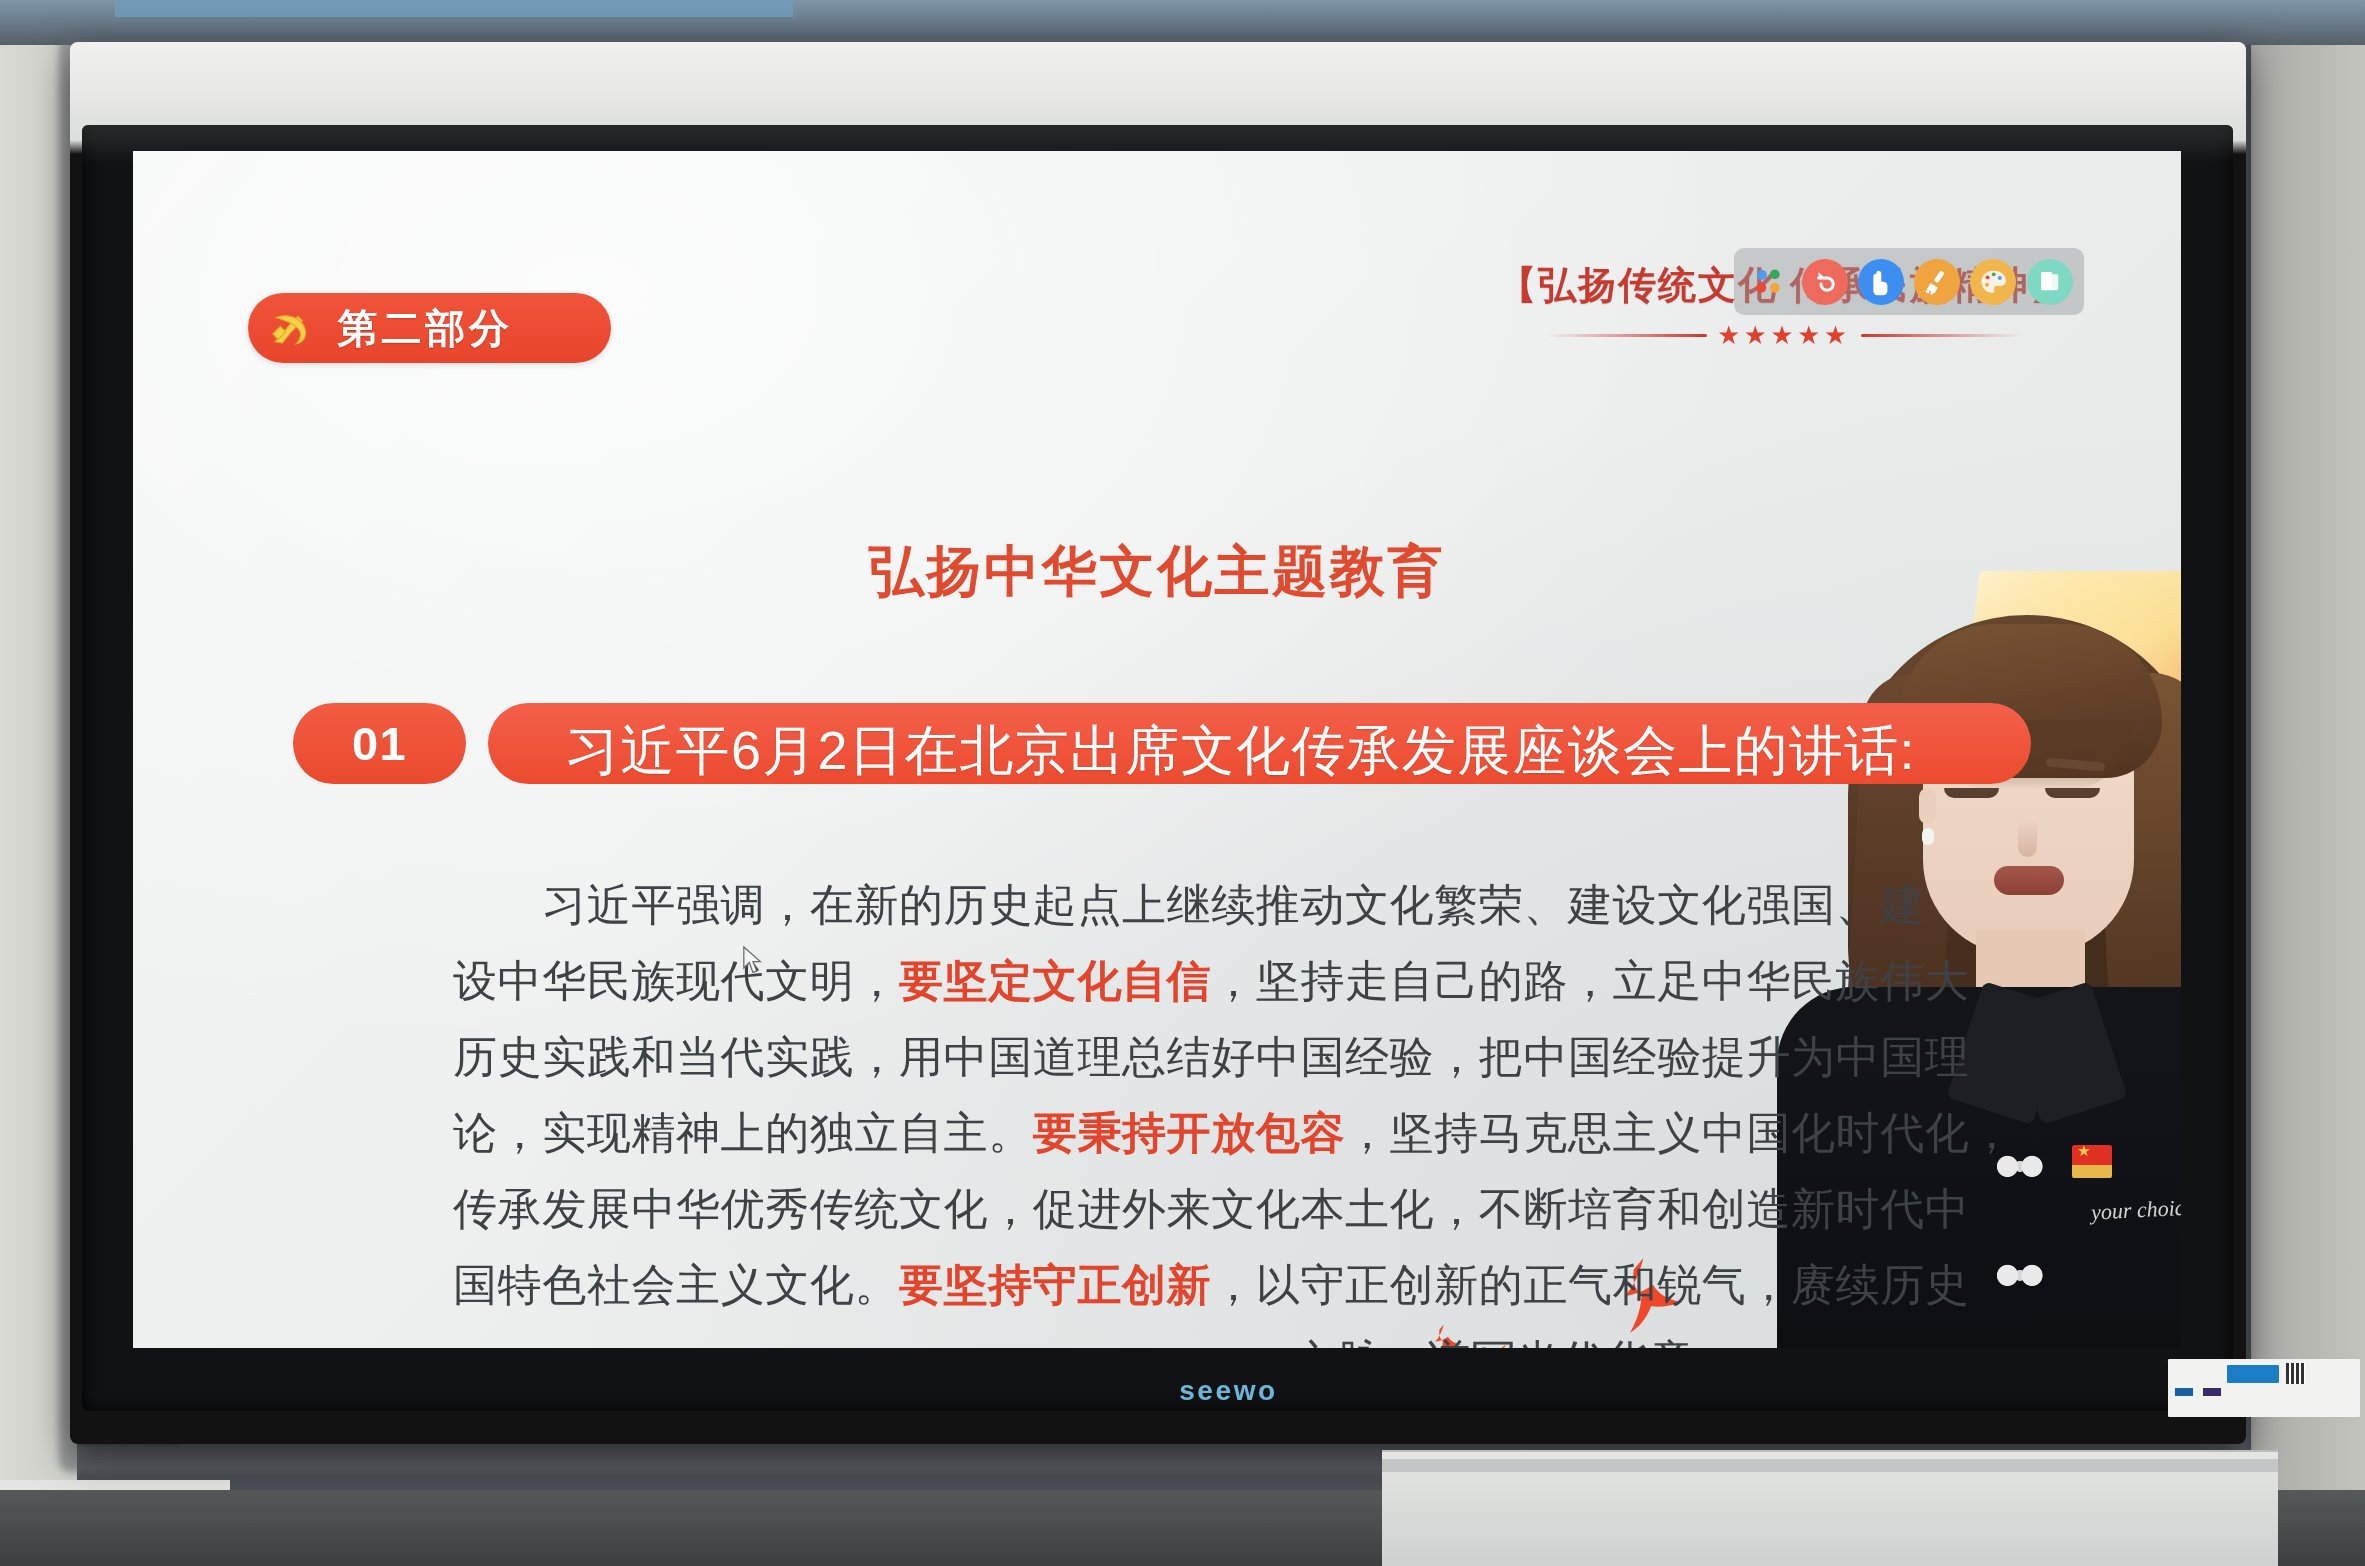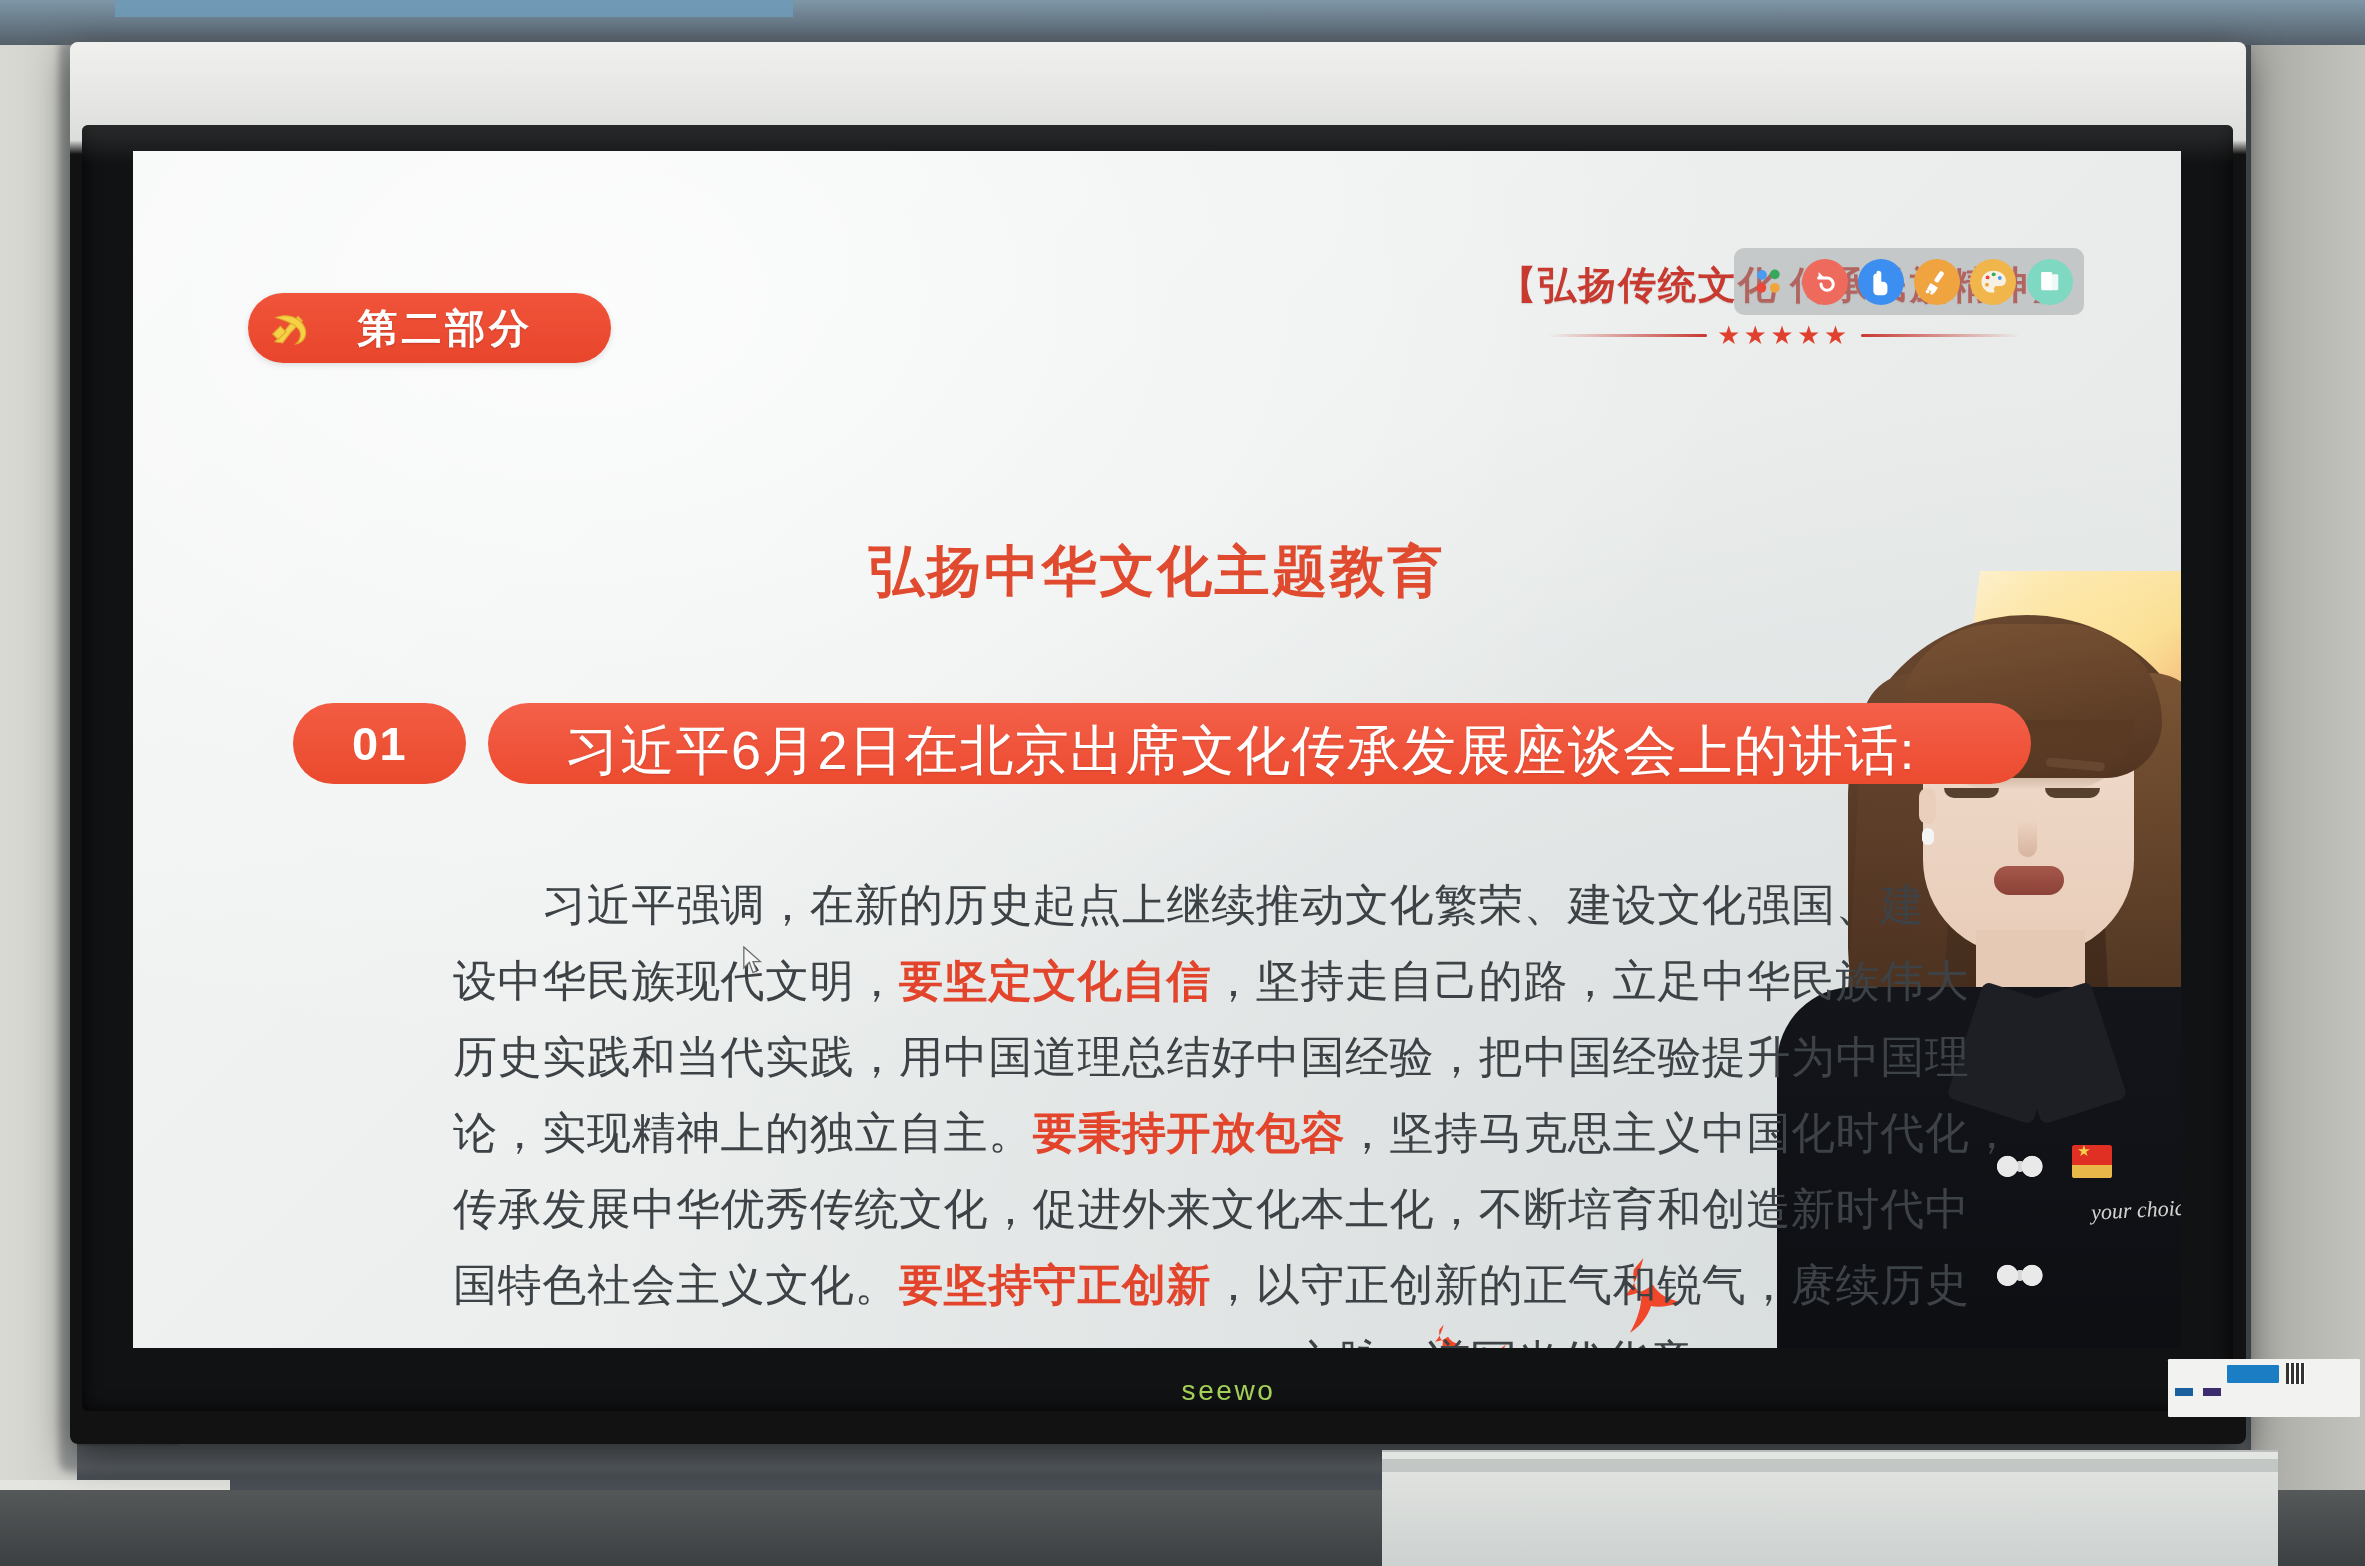--- a/index.html
+++ b/index.html
@@ -38,7 +38,7 @@
   
   .part-badge{position:absolute;left:115px;top:142px;width:346px;height:70px;border-radius:36px;
     background:linear-gradient(180deg,#f0543a,#e8452c);display:flex;align-items:center;padding-left:16.6px;
-    box-shadow:0 1.9px 6.4px rgba(0,0,0,.12);gap:20px;}
+    box-shadow:0 1.9px 6.4px rgba(0,0,0,.12);}
   .emblem{width:55px;height:55px;flex:0 0 55px;position:relative;}
   .part-label{color:#ffffff;font-size:40px;font-weight:700;letter-spacing:3.8px;margin-left:18px;
      text-shadow:0 1.3px 1.9px rgba(0,0,0,.18);}

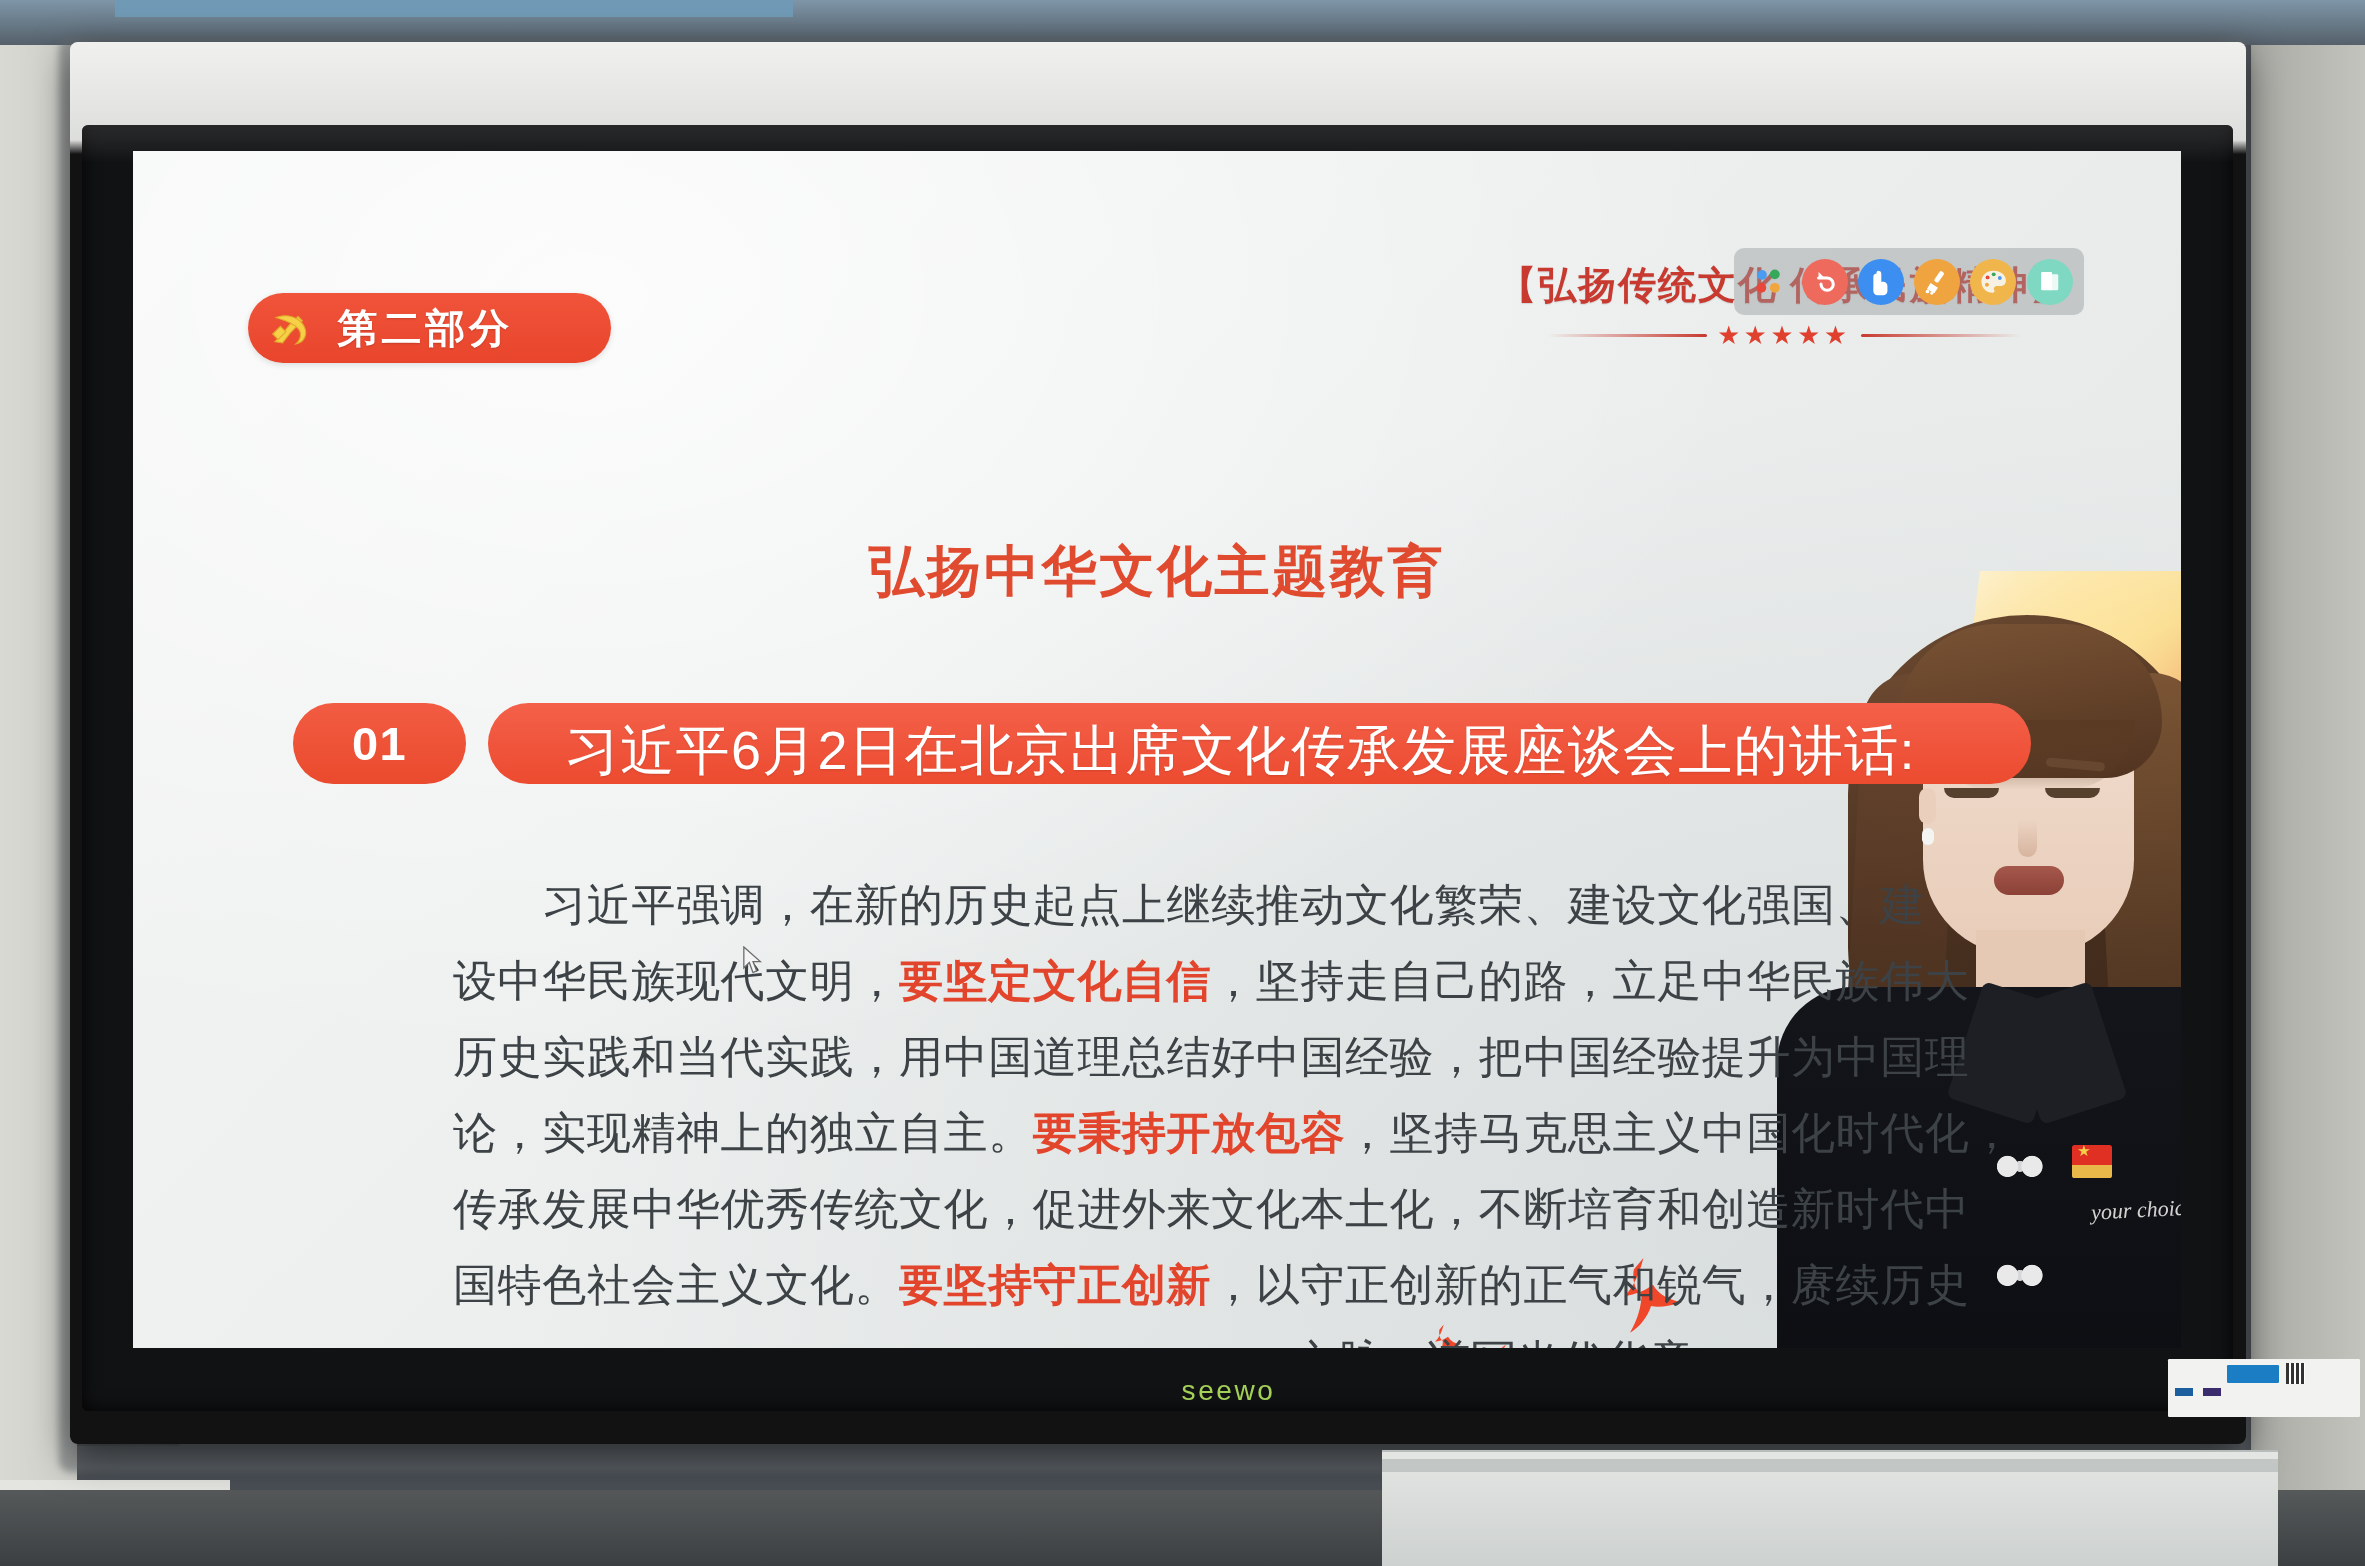--- a/index.html
+++ b/index.html
@@ -25,8 +25,8 @@
      box-shadow:inset 0 0 18px rgba(0,0,0,.9);}
   .bezel-sheen{position:absolute;left:82px;top:125px;width:2151px;height:38px;
      background:linear-gradient(180deg,rgba(255,255,255,.12),rgba(255,255,255,0));border-radius:6.4px 6.4px 0 0;}
-  .brand{position:absolute;left:1126px;top:1375px;width:205px;text-align:center;color:#bef264;
-     font-size:28px;letter-spacing:2.6px;font-weight:400;opacity:.85;}
+  .brand{position:absolute;left:1126px;top:1375px;width:205px;text-align:center;color:#7dd3fc;
+     font-size:28px;letter-spacing:2.6px;font-weight:700;opacity:.85;}
 
   
   .screen{position:absolute;left:133px;top:151px;width:2048px;height:1197px;overflow:hidden;

